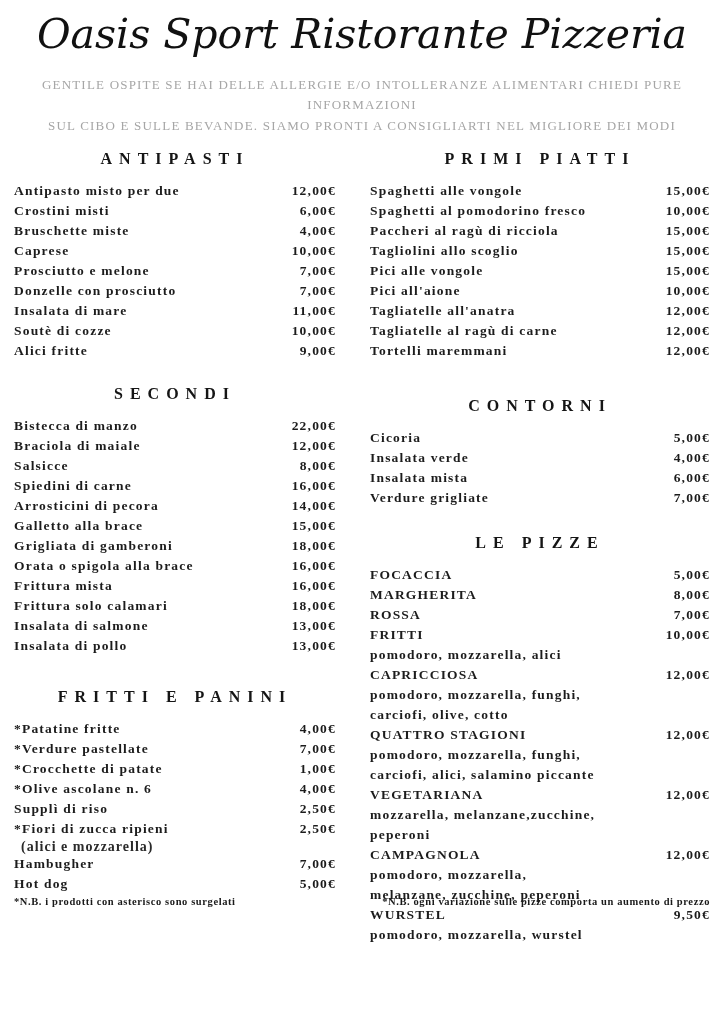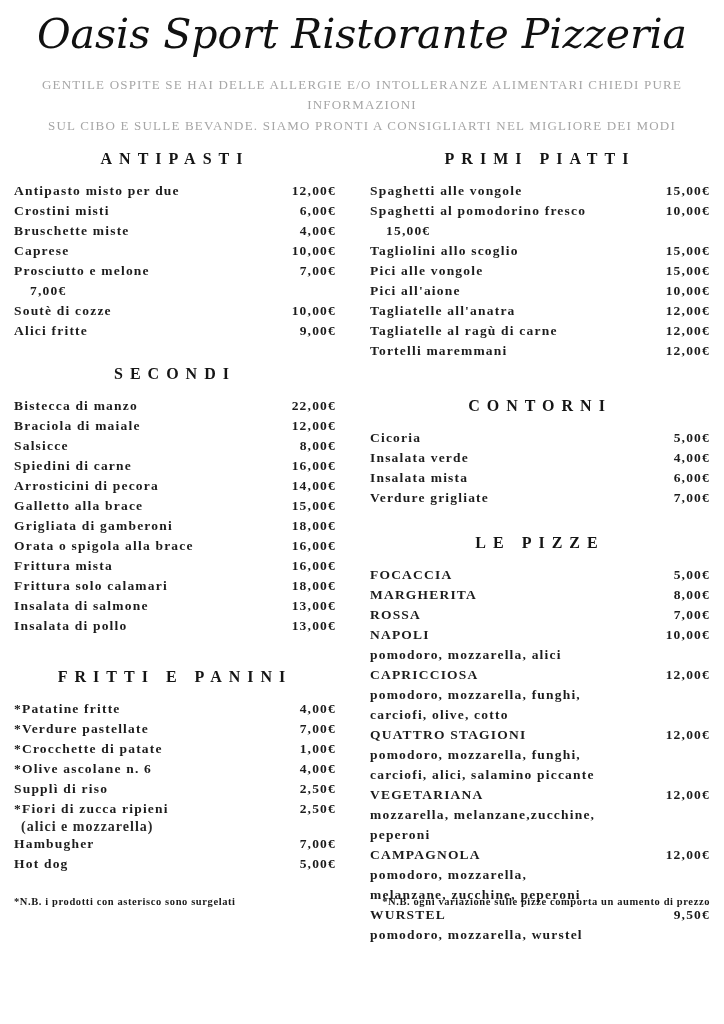--- a/index.html
+++ b/index.html
@@ -52,7 +52,7 @@
   .item { font-size: 13.5px; line-height: 20px; letter-spacing: 1.2px; font-weight: bold; }
   .item-row { display: flex; justify-content: space-between; align-items: flex-start; }
   .item-name { white-space: pre-line; }
-  .item-price { margin-left: 16px; white-space: nowrap; }
+  .item-price { margin-left: 10px; white-space: nowrap; }
   .item-note {
     font-size: 14px; line-height: 15px; letter-spacing: 1px;
     padding-left: 7px; color: #2a2a2a;

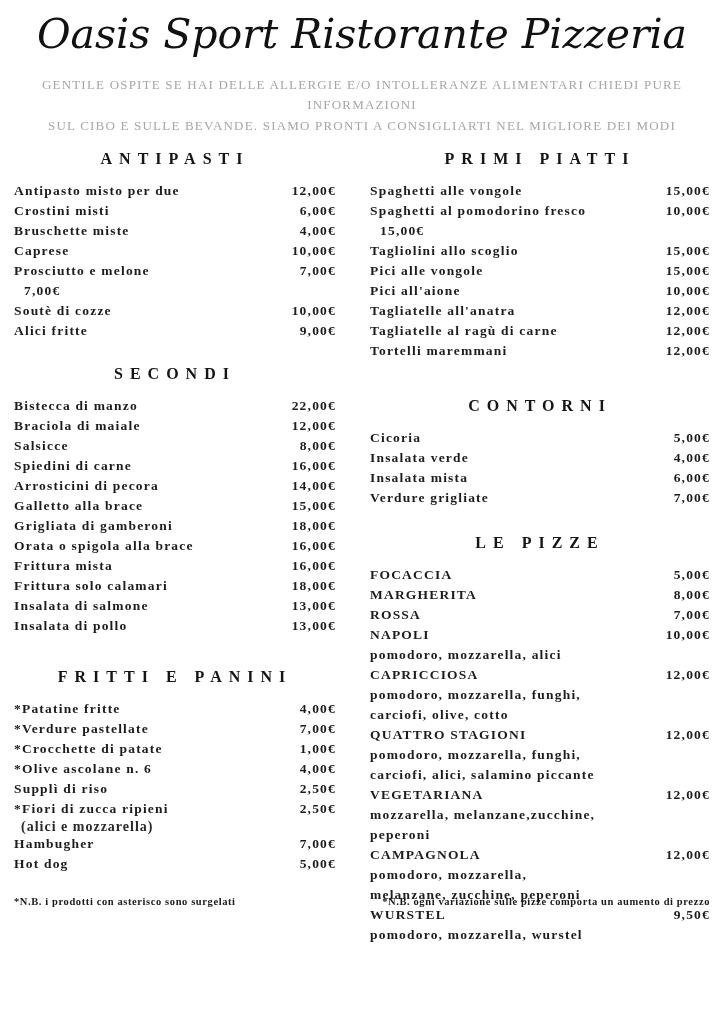--- a/index.html
+++ b/index.html
@@ -356,6 +356,7 @@
 
             <div class="item">
               <div class="item-row">
+                <span class="item-name">Paccheri al ragù di ricciola</span>
                 <span class="item-price">15,00€</span>
               </div>
 

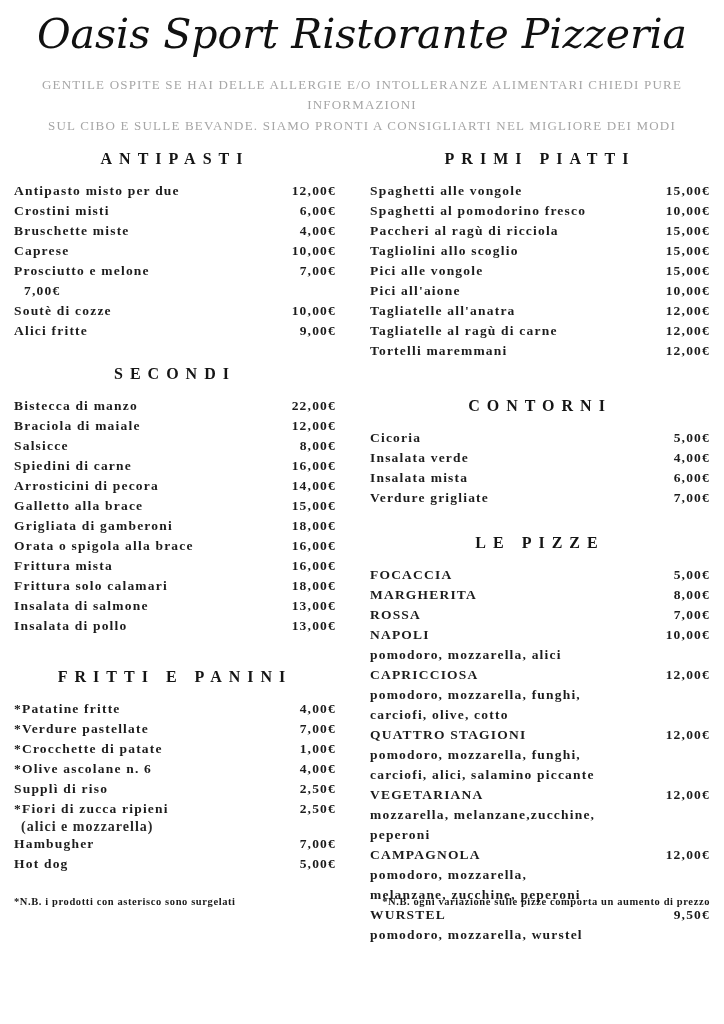--- a/index.html
+++ b/index.html
@@ -132,6 +132,7 @@
 
             <div class="item">
               <div class="item-row">
+                <span class="item-name">Donzelle con prosciutto</span>
                 <span class="item-price">7,00€</span>
               </div>
 

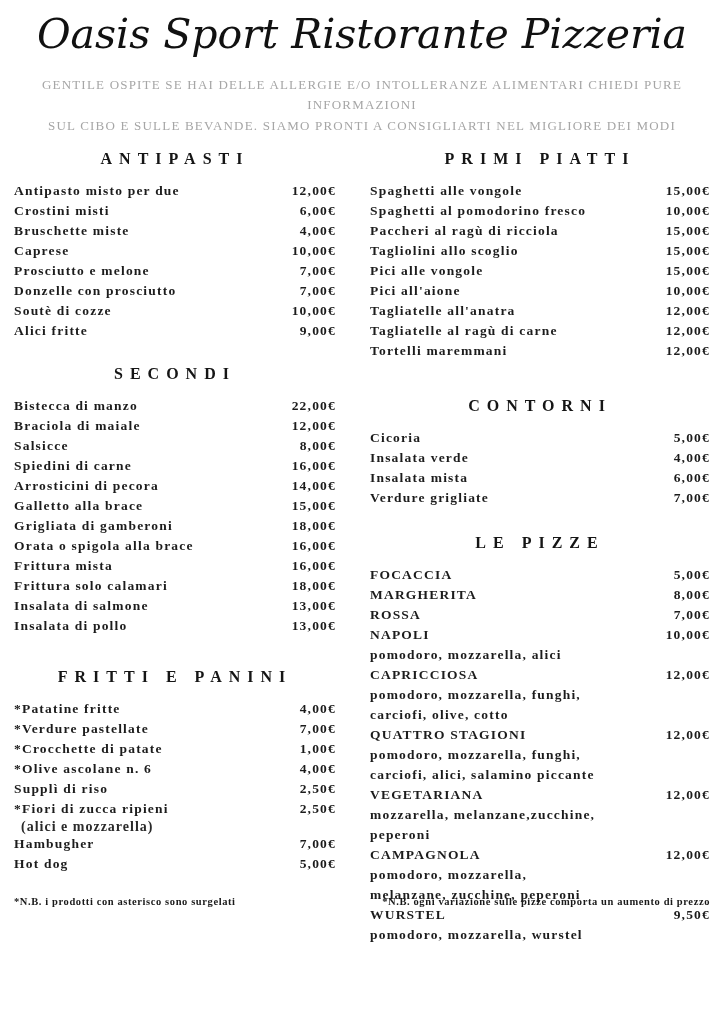--- a/index.html
+++ b/index.html
@@ -138,6 +138,13 @@
 
             </div>
 
+            <div class="item">
+              <div class="item-row">
+                <span class="item-name">Insalata di mare</span>
+                <span class="item-price">11,00€</span>
+              </div>
+
+            </div>
 
             <div class="item">
               <div class="item-row">

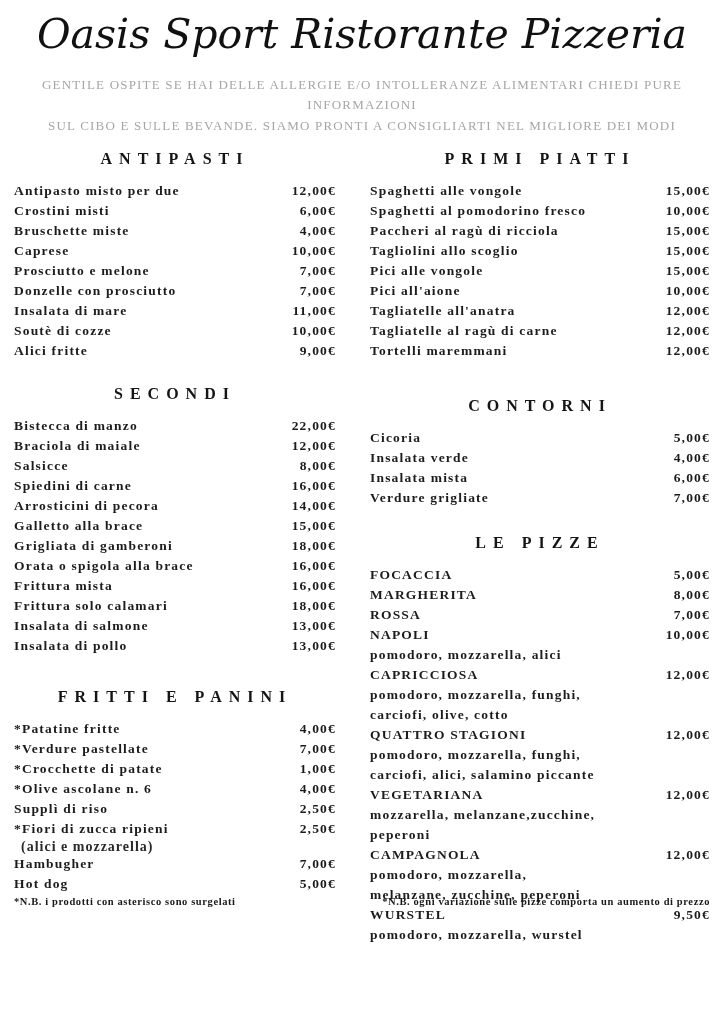--- a/index.html
+++ b/index.html
@@ -488,7 +488,7 @@
 
             <div class="item">
               <div class="item-row">
-                <span class="item-name">NAPOLI</span>
+                <span class="item-name">FRITTI</span>
                 <span class="item-price">10,00€</span>
               </div>
 

